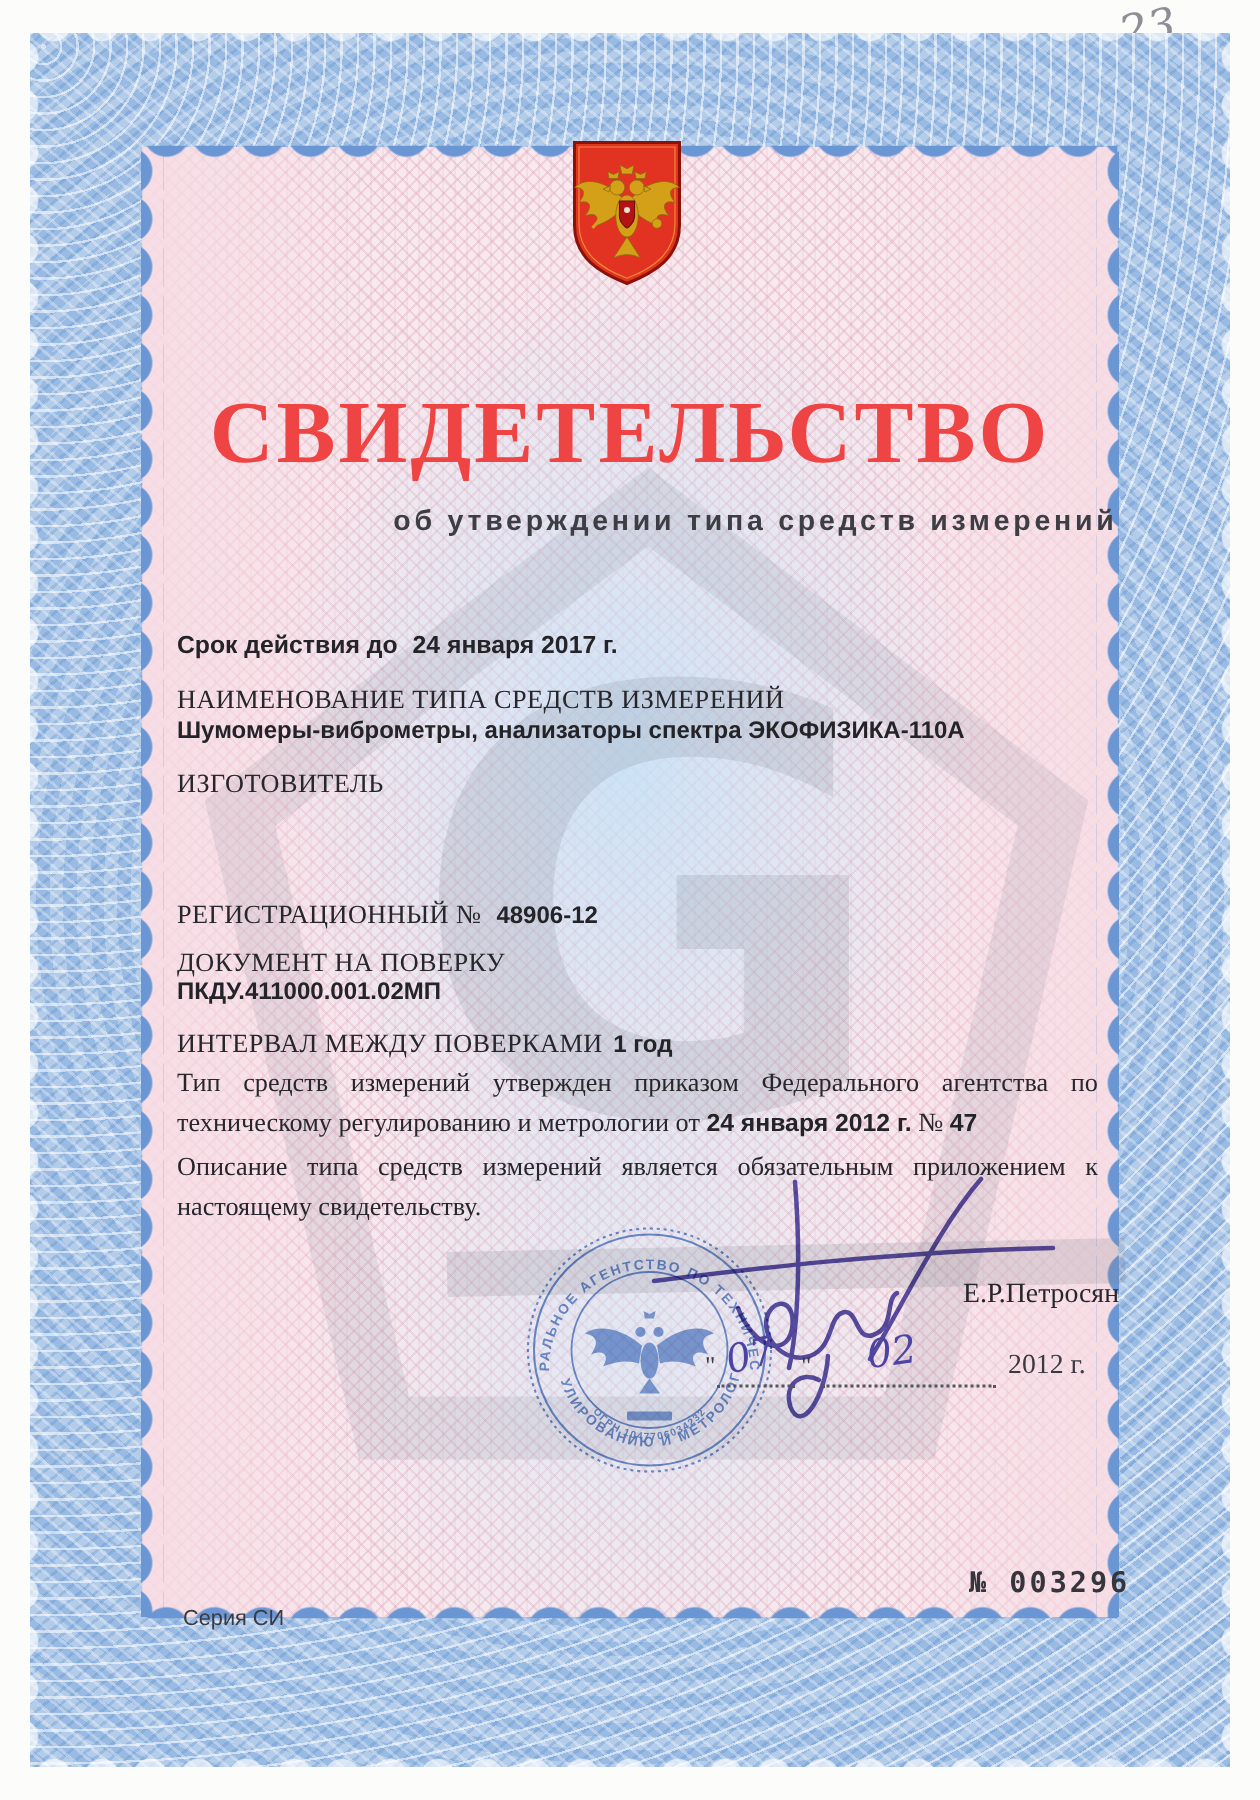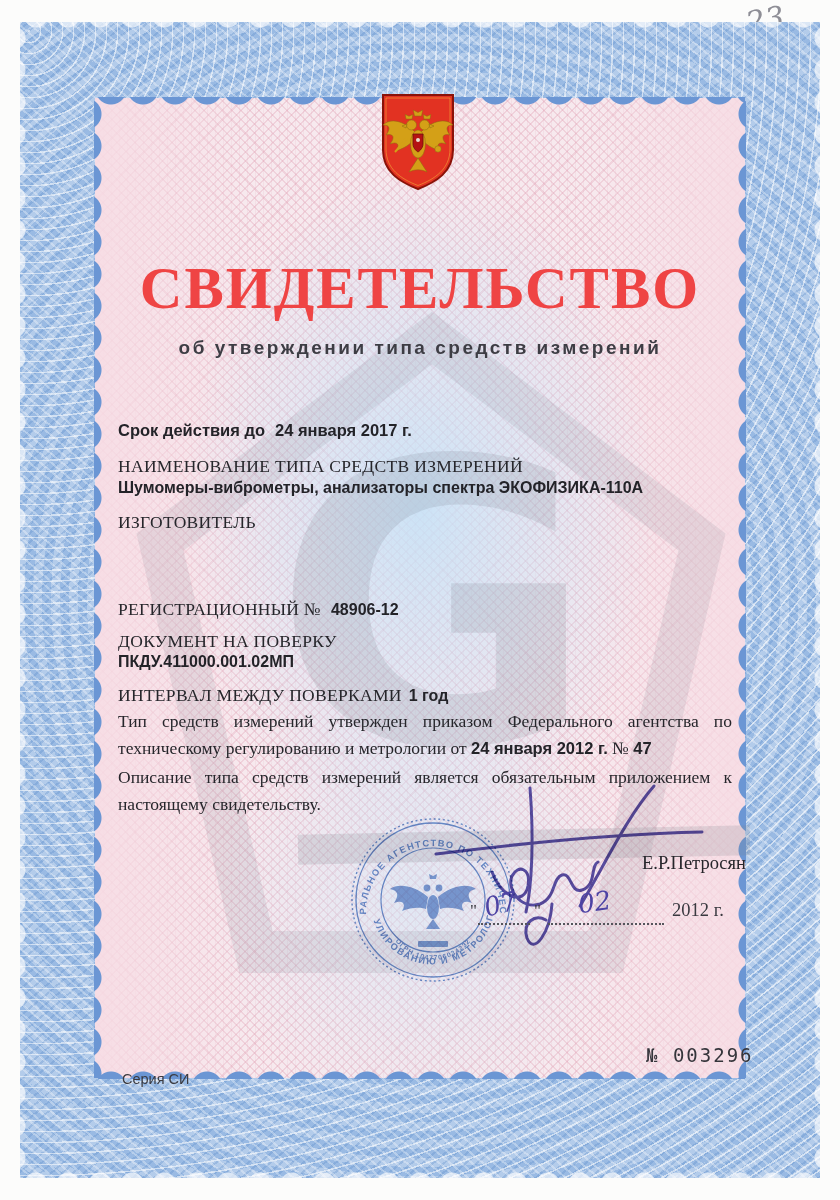--- a/index.html
+++ b/index.html
@@ -40,7 +40,7 @@
           font-weight:bold;font-size:19px;line-height:25px;letter-spacing:1px;color:#55555c;}
   .title{left:95px;top:258px;width:650px;text-align:center;font-family:"Liberation Serif",serif;
          font-weight:bold;font-size:59px;line-height:60px;letter-spacing:2px;color:#ef4444;}
-  .subtitle{left:95px;top:337px;width:650px;text-align:center;font-family:"Liberation Sans",sans-serif;
+  .subtitle{left:95px;top:337px;width:650px;text-align:right;font-family:"Liberation Sans",sans-serif;
             font-weight:bold;font-size:19px;letter-spacing:2.5px;color:#3d3d44;}
   .certno{left:95px;top:384px;width:650px;text-align:center;font-family:"Liberation Sans",sans-serif;
           font-weight:bold;font-size:18px;letter-spacing:0.5px;color:#2e2e33;white-space:pre-wrap;}

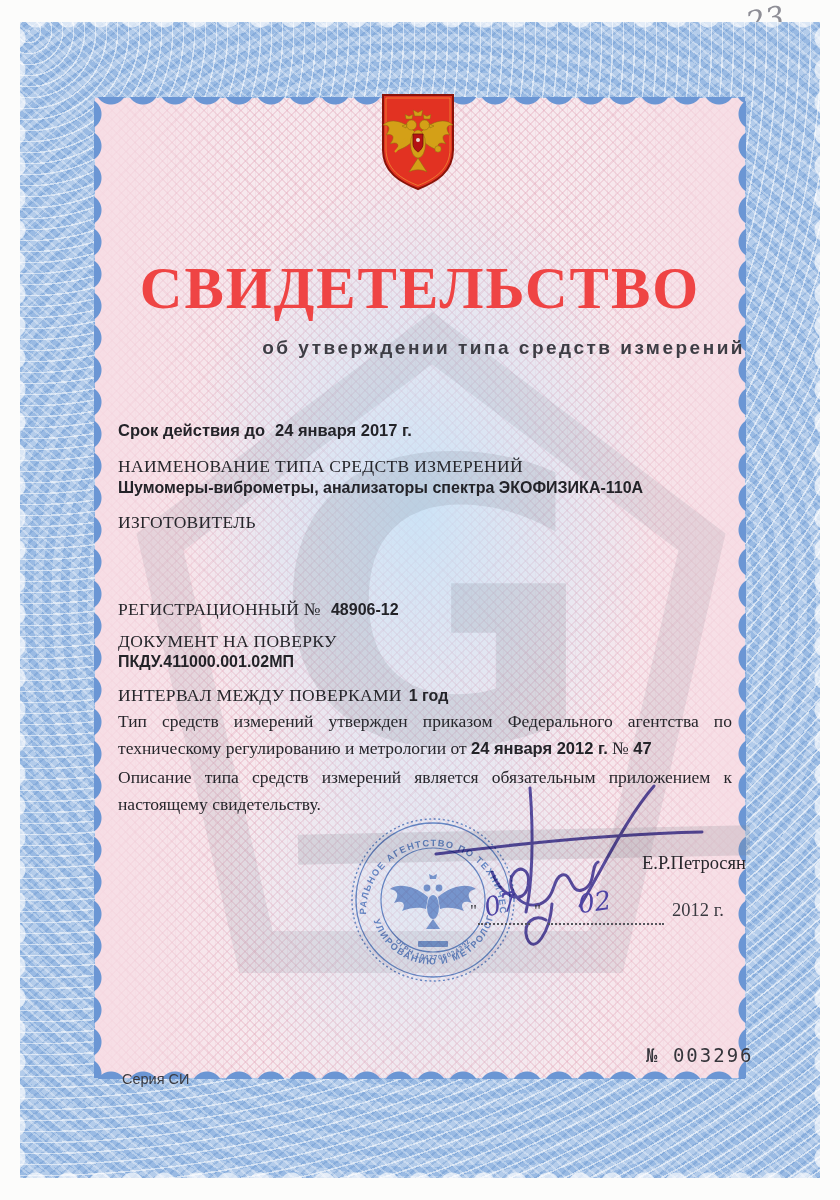--- a/index.html
+++ b/index.html
@@ -73,7 +73,7 @@
   .hw02{left:108px;top:-10px;transform:rotate(-8deg);}
   .dyear{position:absolute;left:202px;top:3px;font-size:18.5px;}
   .series{left:122px;top:1051px;font-family:"Liberation Sans",sans-serif;font-size:14.5px;color:#3a3a40;margin-top:20px;}
-  .formno{left:646px;top:1044px;font-family:"DejaVu Sans Mono",monospace;font-size:19px;letter-spacing:2px;color:#35353b;}
+  .formno{left:646px;top:1044px;font-family:"DejaVu Sans Mono",monospace;font-size:19px;letter-spacing:2px;color:#35353b;font-weight:bold;}
   svg{display:block;}
   .wm{left:0;top:0;pointer-events:none;}
 </style>

